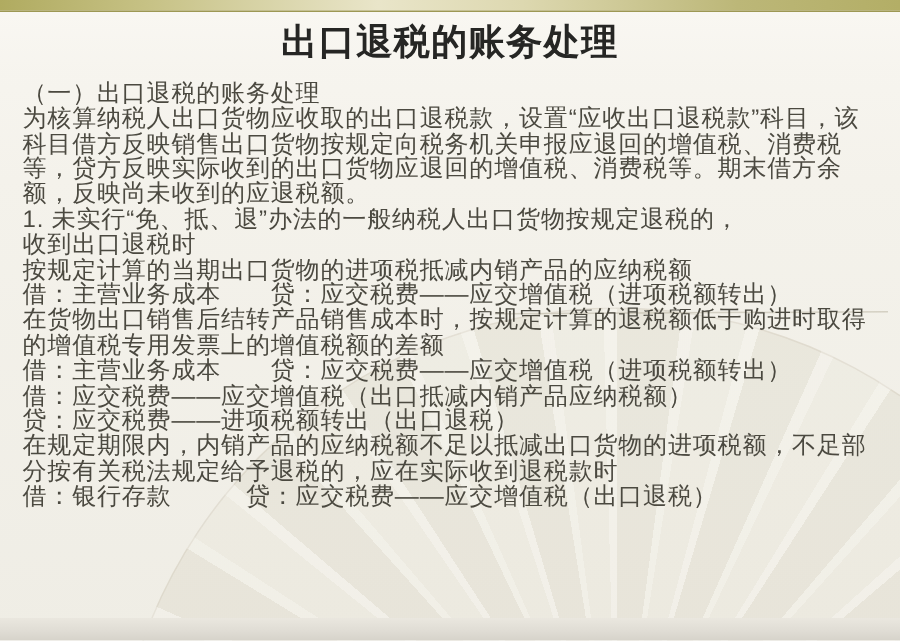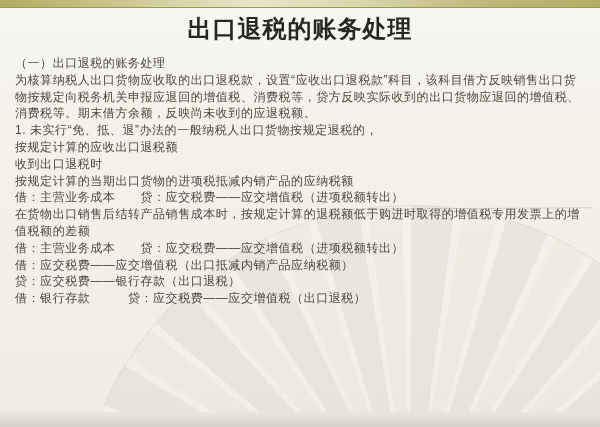--- a/index.html
+++ b/index.html
@@ -78,7 +78,7 @@
   }
   .body-text p {
     margin: 0;
-    font-size: 12px;
+    font-size: 16px;
     line-height: 16.8px;
     letter-spacing: 0.55px;
     color: #4b4940;

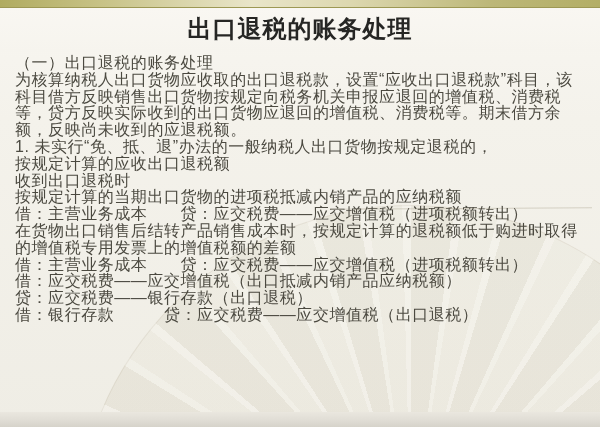--- a/index.html
+++ b/index.html
@@ -112,7 +112,6 @@
     <p>（一）出口退税的账务处理</p>
     <p>为核算纳税人出口货物应收取的出口退税款，设置“应收出口退税款”科目，该科目借方反映销售出口货物按规定向税务机关申报应退回的增值税、消费税等，贷方反映实际收到的出口货物应退回的增值税、消费税等。期末借方余额，反映尚未收到的应退税额。</p>
     <p>1. 未实行“免、抵、退”办法的一般纳税人出口货物按规定退税的，</p>
-    <p>按规定计算的应收出口退税额</p>
     <p>收到出口退税时</p>
     <p>按规定计算的当期出口货物的进项税抵减内销产品的应纳税额</p>
     <p>借：主营业务成本　　贷：应交税费——应交增值税（进项税额转出）</p>

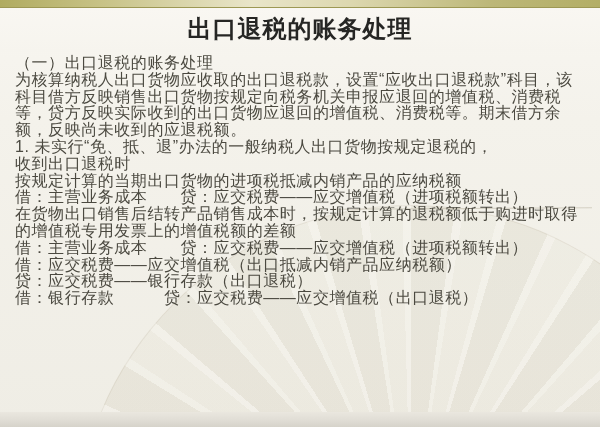--- a/index.html
+++ b/index.html
@@ -118,7 +118,7 @@
     <p>在货物出口销售后结转产品销售成本时，按规定计算的退税额低于购进时取得的增值税专用发票上的增值税额的差额</p>
     <p>借：主营业务成本　　贷：应交税费——应交增值税（进项税额转出）</p>
     <p>借：应交税费——应交增值税（出口抵减内销产品应纳税额）</p>
-    <p>贷：应交税费——银行存款（出口退税）</p>
+    <p>贷：应交税费——进项税额转出（出口退税）</p>
     <p>借：银行存款　　　贷：应交税费——应交增值税（出口退税）</p>
   </div>
 

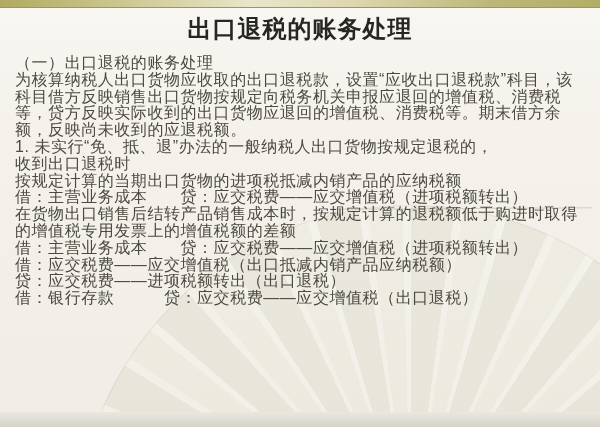--- a/index.html
+++ b/index.html
@@ -119,6 +119,7 @@
     <p>借：主营业务成本　　贷：应交税费——应交增值税（进项税额转出）</p>
     <p>借：应交税费——应交增值税（出口抵减内销产品应纳税额）</p>
     <p>贷：应交税费——进项税额转出（出口退税）</p>
+    <p>在规定期限内，内销产品的应纳税额不足以抵减出口货物的进项税额，不足部分按有关税法规定给予退税的，应在实际收到退税款时</p>
     <p>借：银行存款　　　贷：应交税费——应交增值税（出口退税）</p>
   </div>
 

